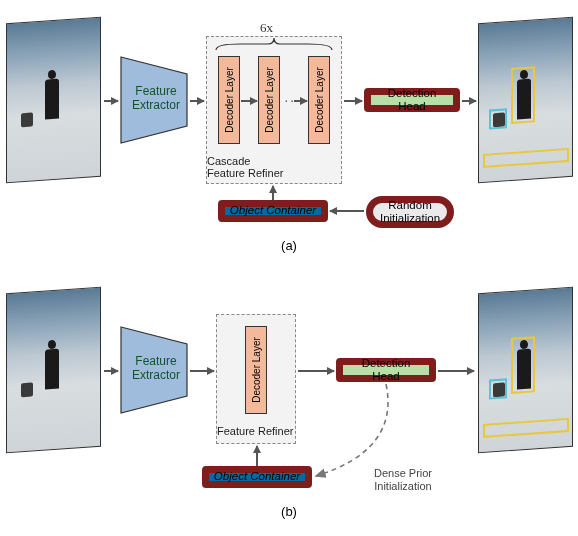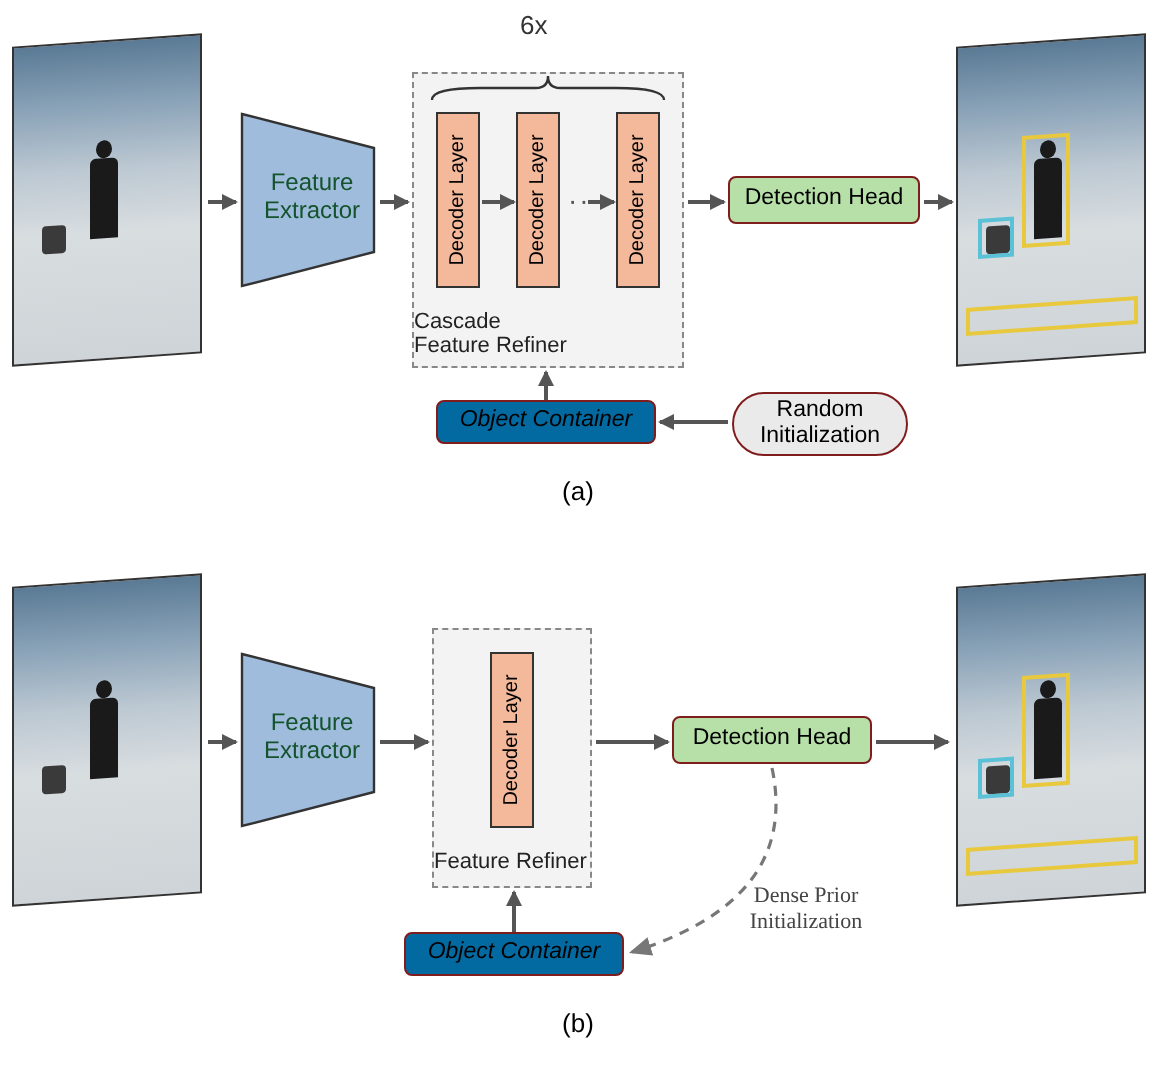--- a/index.html
+++ b/index.html
@@ -228,7 +228,7 @@
   <svg style="position:absolute; left:212px; top:36px;" width="124" height="16">
     <path d="M4 14 Q4 8 28 8 L56 8 Q62 8 62 2 Q62 8 68 8 L96 8 Q120 8 120 14" fill="none" stroke="#333" stroke-width="1.2"></path>
   </svg>
-  <div class="brace" style="left:260px; top:5px; font-size:13px;">6x</div>
+  <div class="brace" style="left:260px; top:20px; font-size:13px;font-family:Liberation Serif, serif;">6x</div>
 
   <div class="decoder" style="left:218px; top:56px;">
     <div class="vtext">Decoder Layer</div>

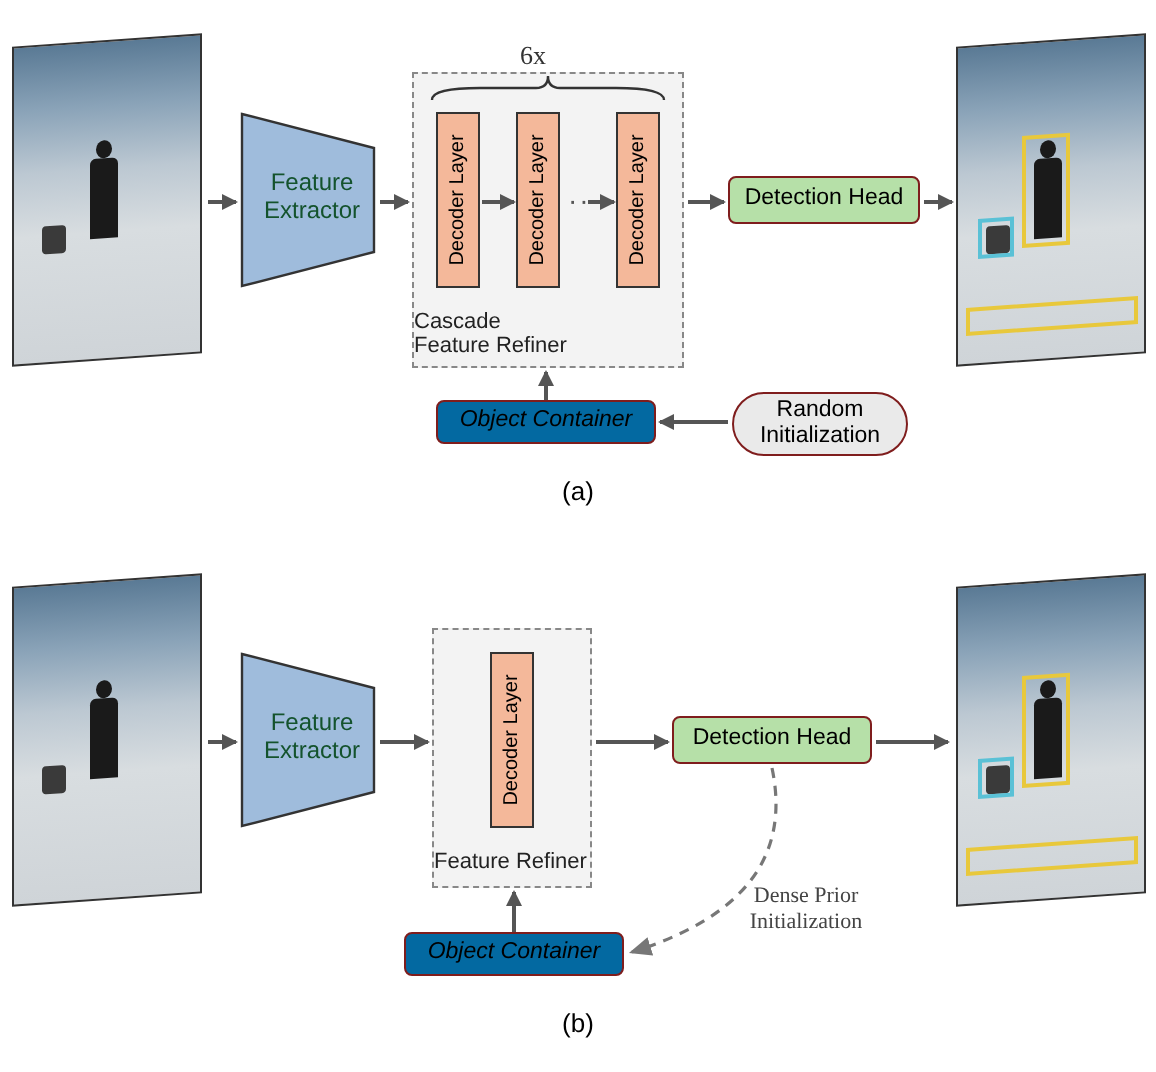--- a/index.html
+++ b/index.html
@@ -115,7 +115,7 @@
   
   .rbox {
     position: absolute;
-    border: 1px solid #7f1d1d;
+    border: 7px solid #7f1d1d;
     border-radius: 4px;
     text-align: center;
     font-size: 11.5px;

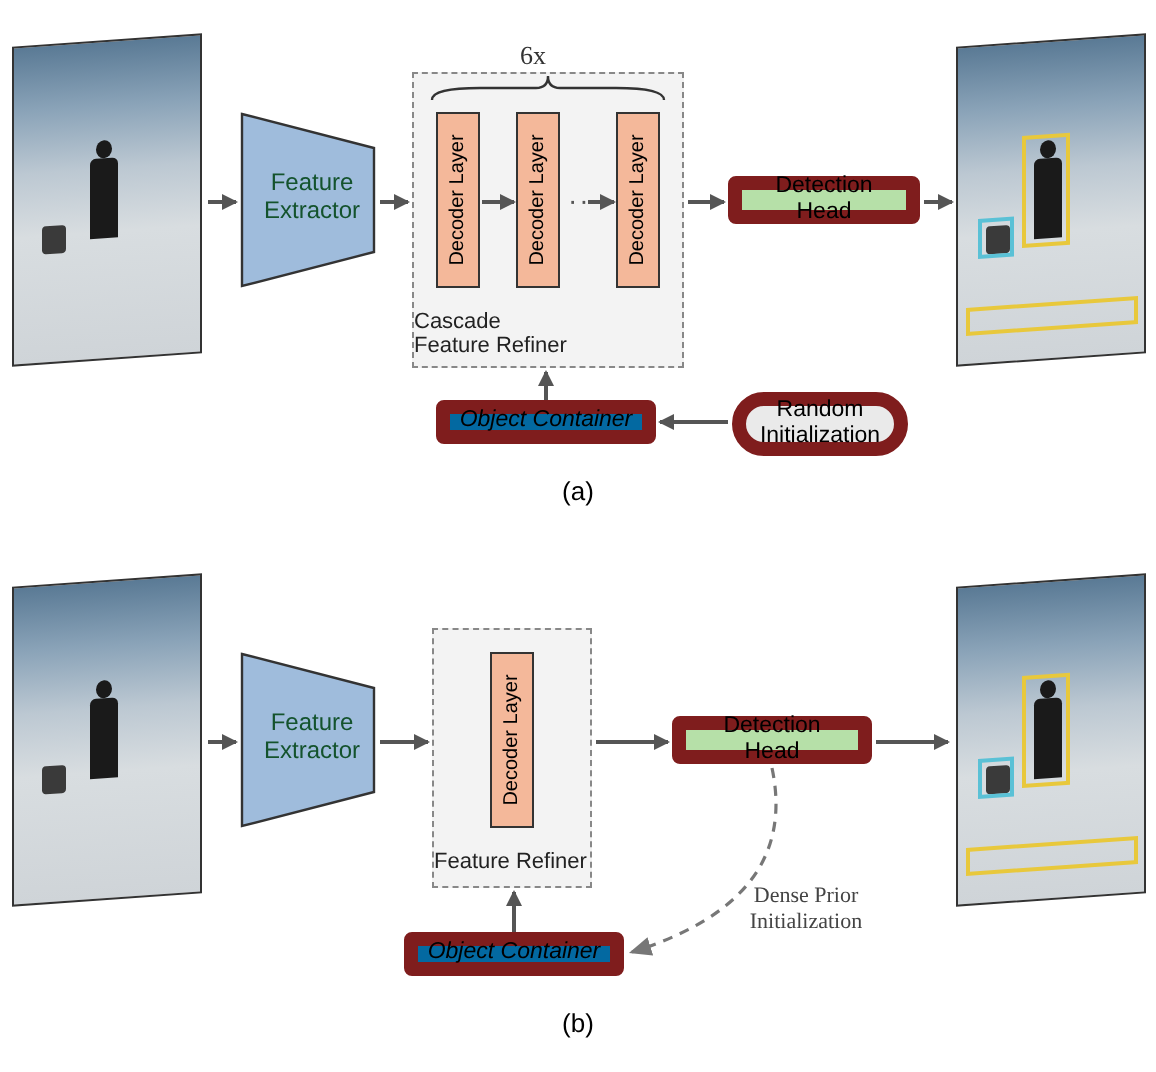--- a/index.html
+++ b/index.html
@@ -355,7 +355,7 @@
     </defs>
     <path d="M86 4 Q100 70 16 96" fill="none" stroke="#777" stroke-width="1.6" stroke-dasharray="5 4" marker-end="url(#ah)"></path>
   </svg>
-  <div class="curve-label" style="left: 358px; top: 172px; width: 90px; white-space: pre-line; font-family: Liberation Serif, serif;">Dense Prior
+  <div class="curve-label" style="left: 358px; top: 197px; width: 90px; white-space: pre-line;">Dense Prior
 Initialization</div>
 
   <div class="sub-label" style="top:234px;">(b)</div>

